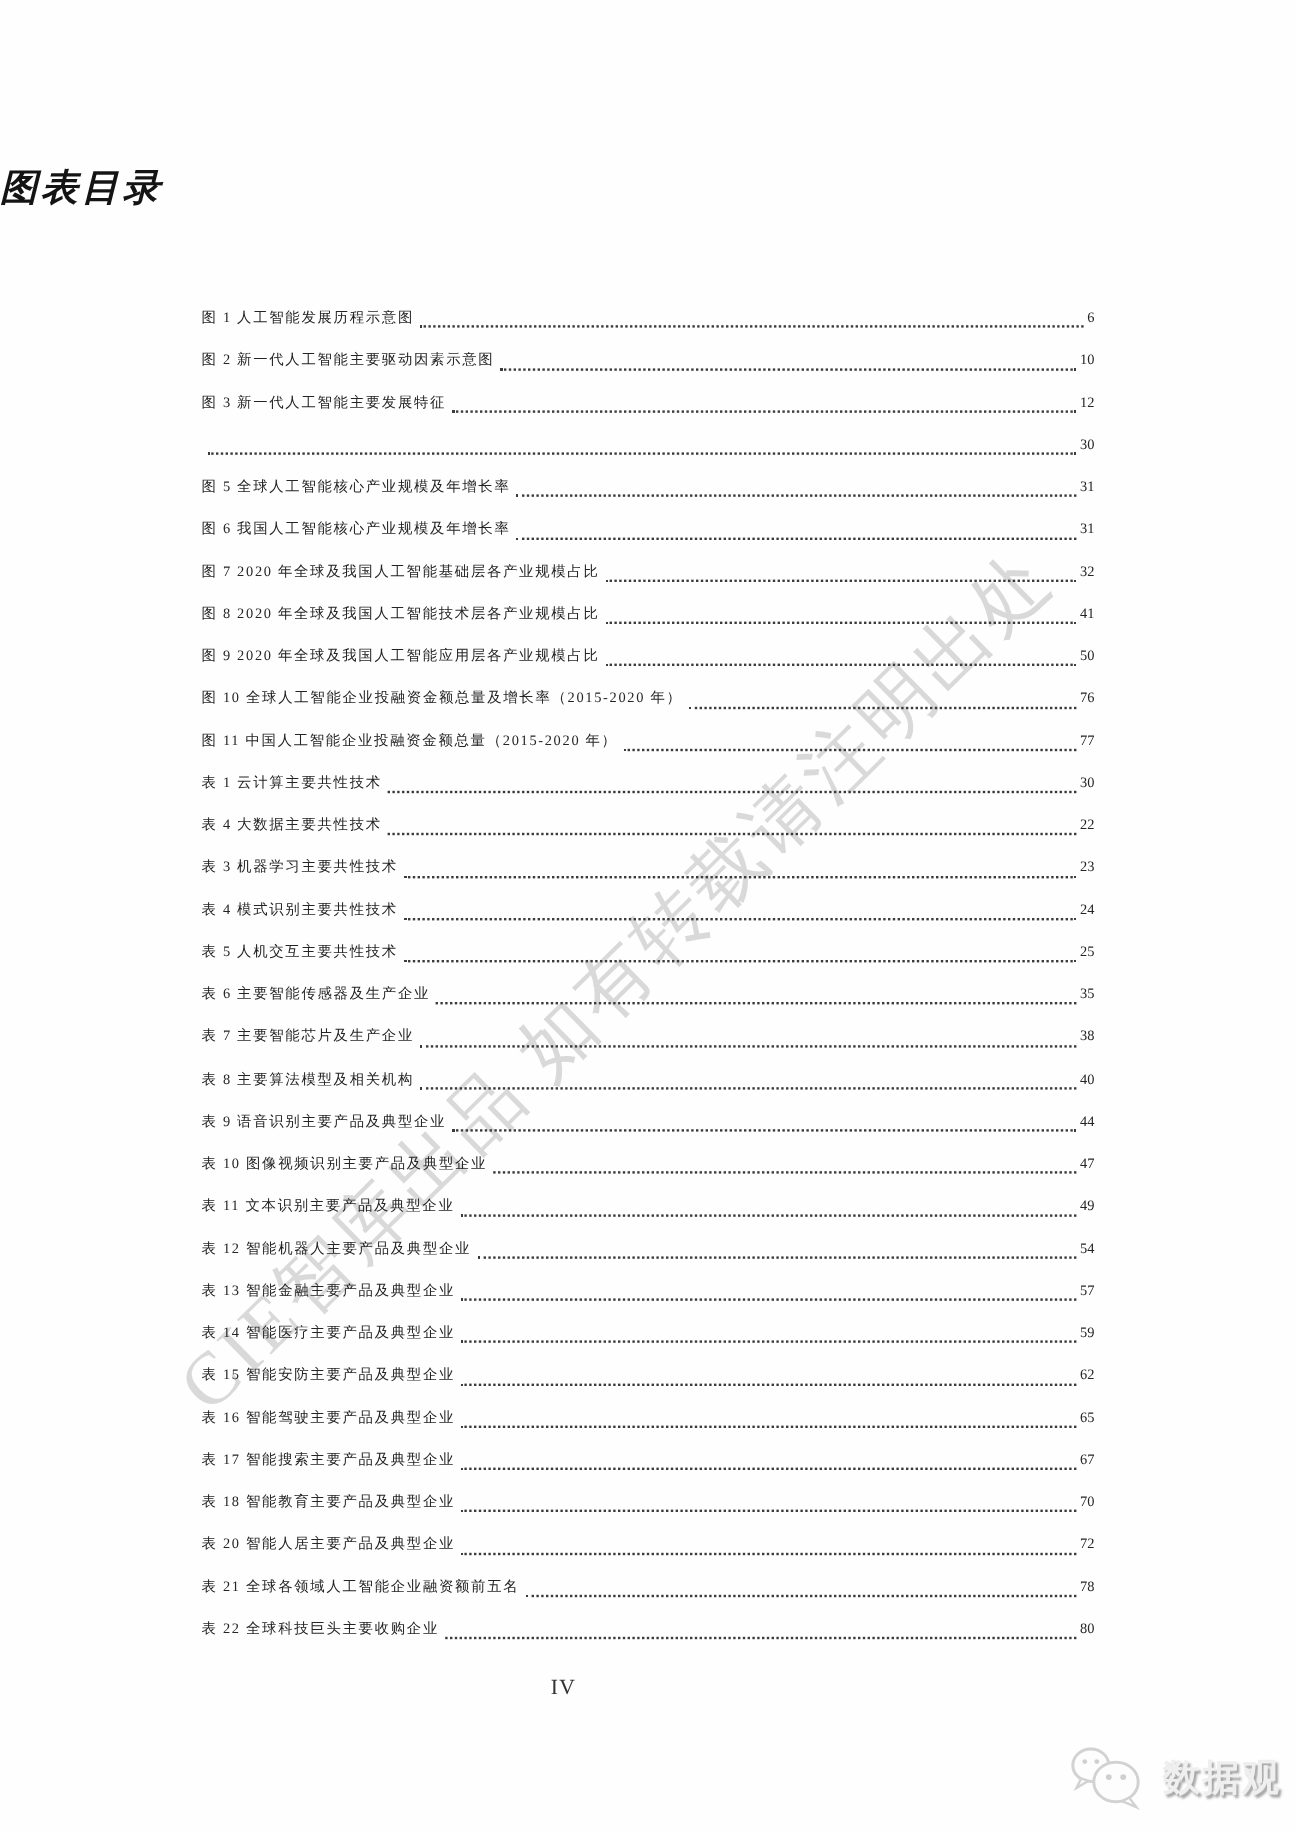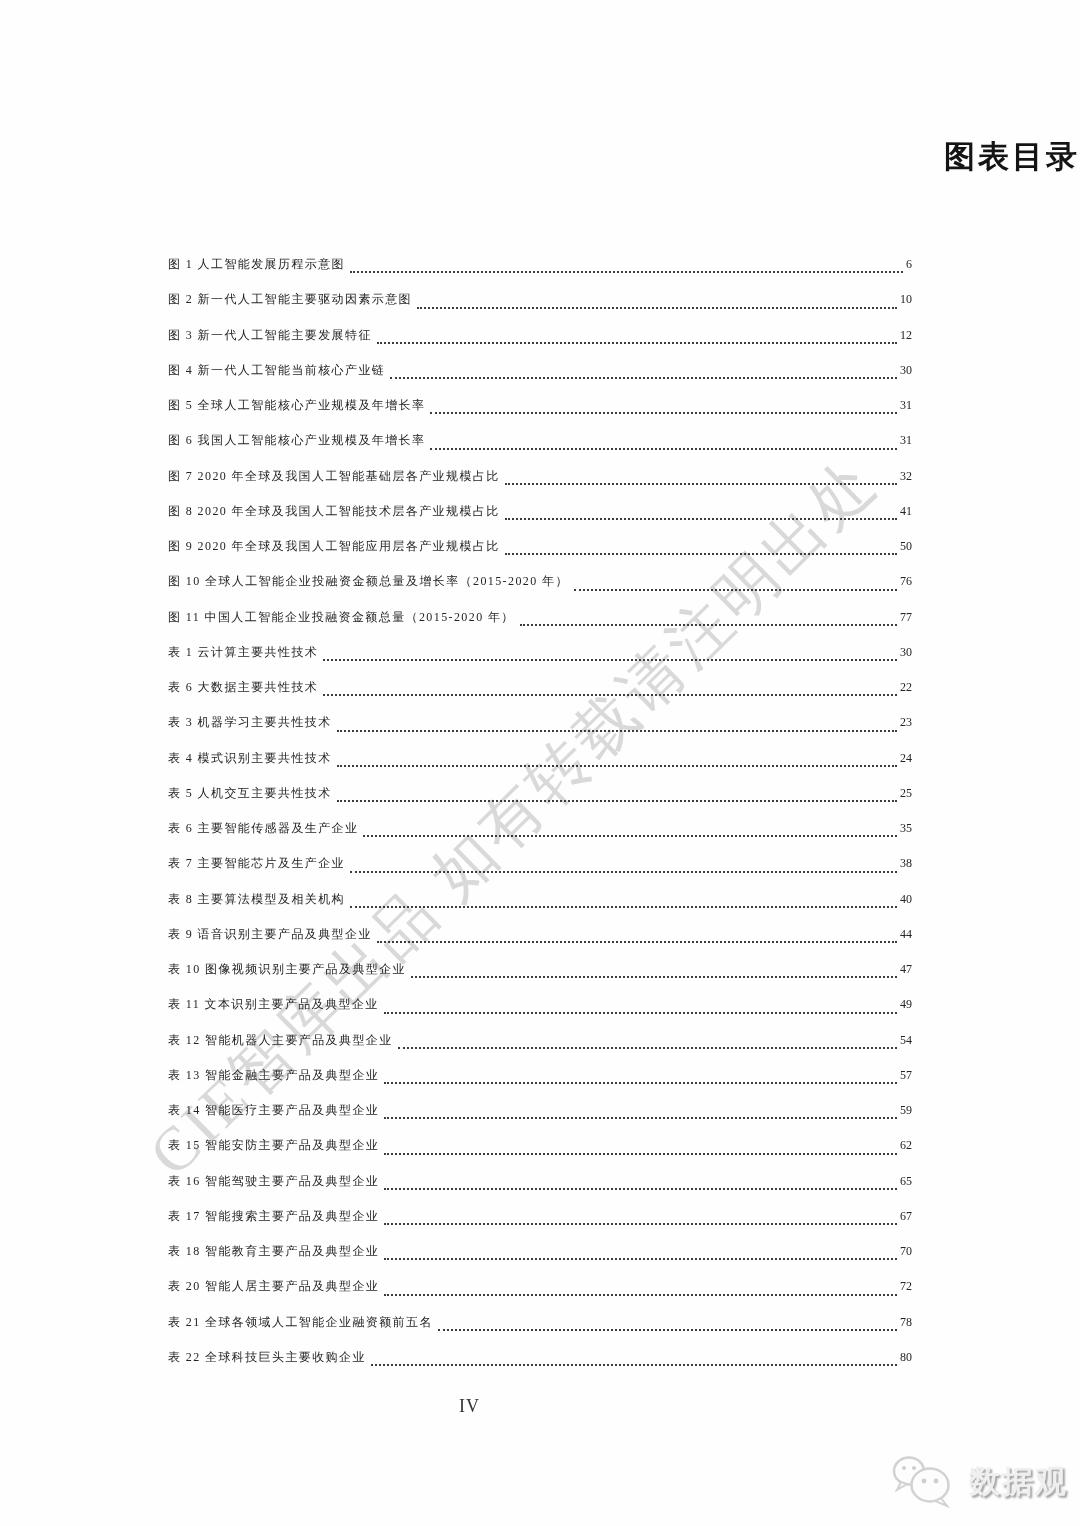--- a/index.html
+++ b/index.html
@@ -33,13 +33,14 @@
   .doc-title {
     position:absolute;
     top:136px; left:0; width:1080px;
-    text-align:right;
+    text-align:left;
     font-family:"Liberation Sans","DejaVu Sans",sans-serif;
     font-weight:700;
     font-size:31px;
     letter-spacing:3px;
     color:#141414;
     margin:0;
+    font-style:italic;
   }
   .toc {
     position:absolute;

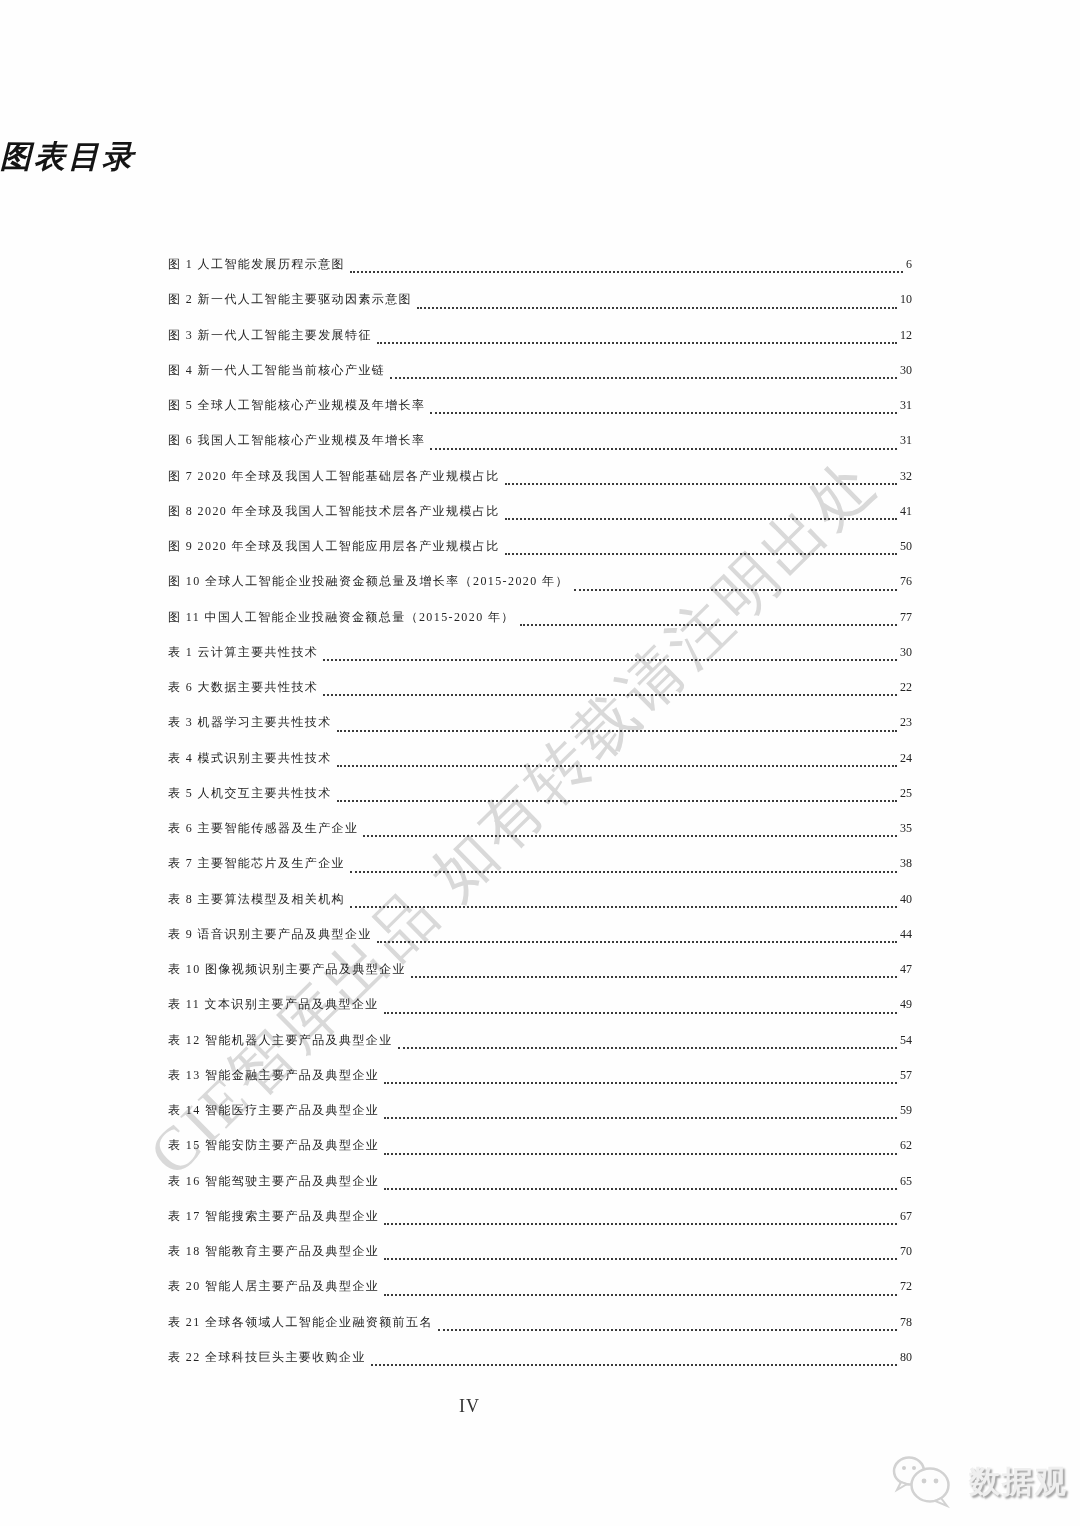--- a/index.html
+++ b/index.html
@@ -122,7 +122,6 @@
   </div>
 
   <div class="toc-row">
-    <span class="toc-label">图 4 新一代人工智能当前核心产业链</span>
     <span class="toc-leader"></span>
     <span class="toc-page">30</span>
   </div>

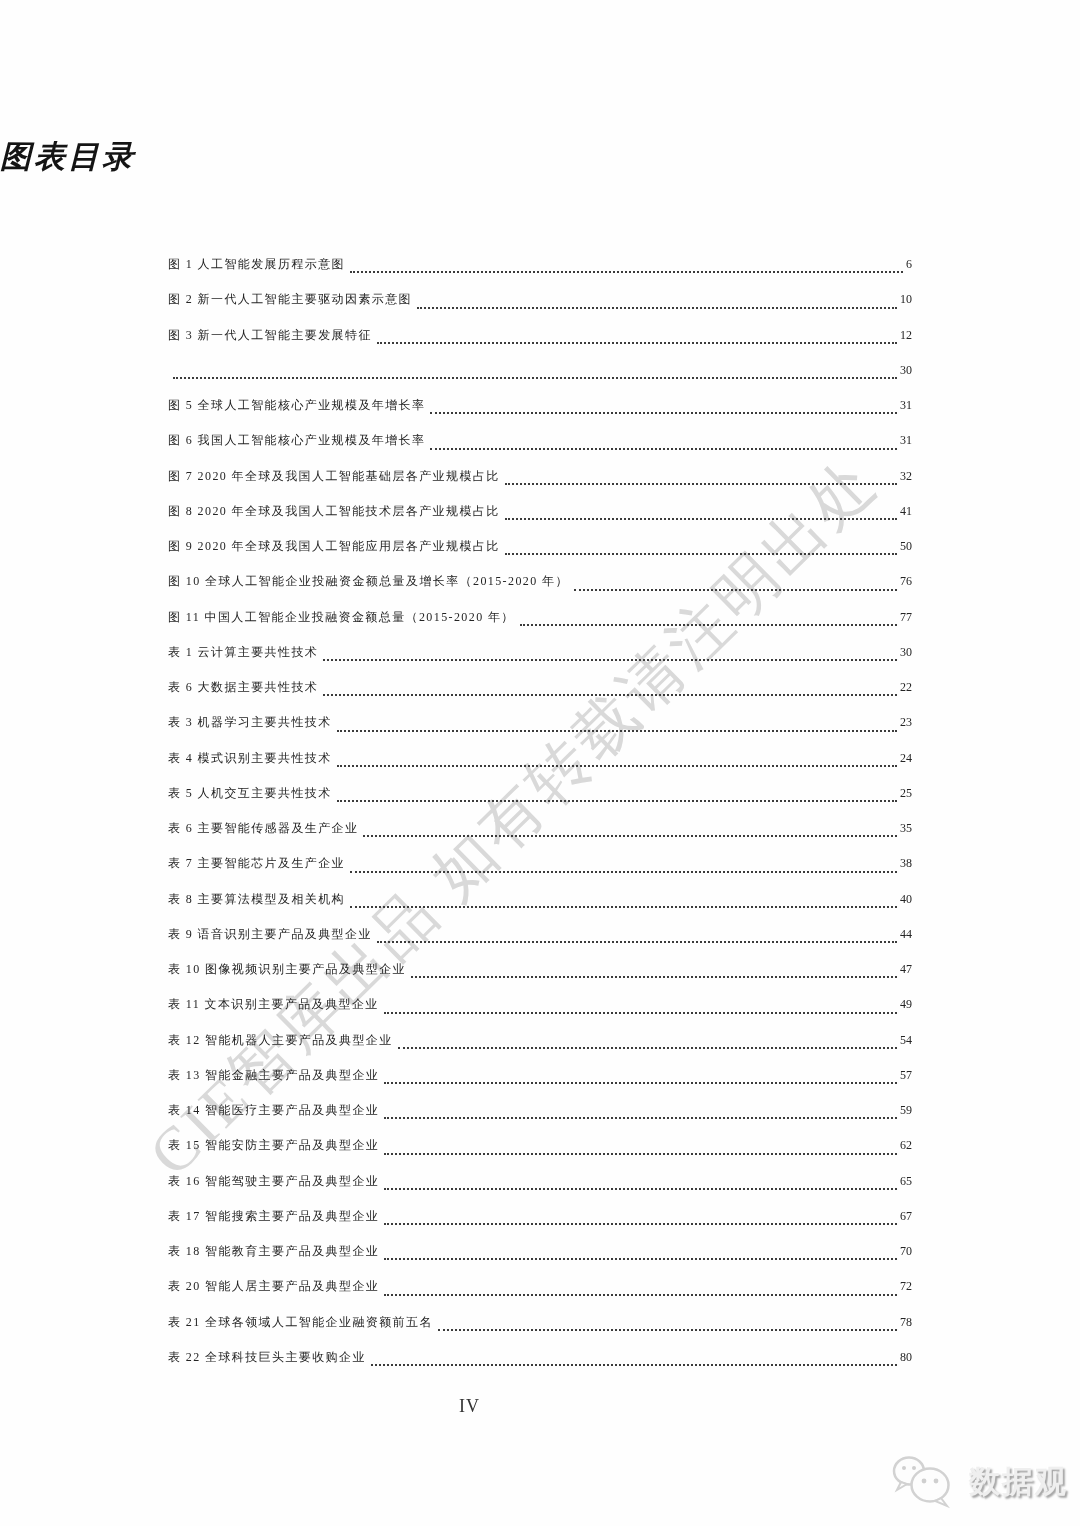--- a/index.html
+++ b/index.html
@@ -175,7 +175,7 @@
   </div>
 
   <div class="toc-row">
-    <span class="toc-label">表 6 大数据主要共性技术</span>
+    <span class="toc-label">表 4 大数据主要共性技术</span>
     <span class="toc-leader"></span>
     <span class="toc-page">22</span>
   </div>

